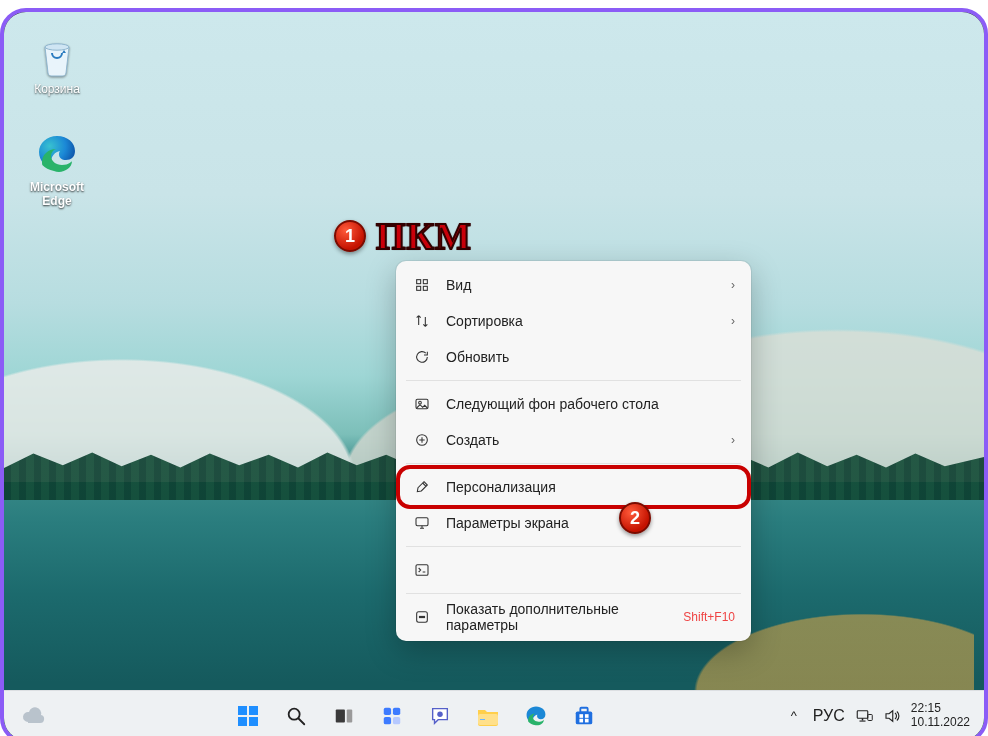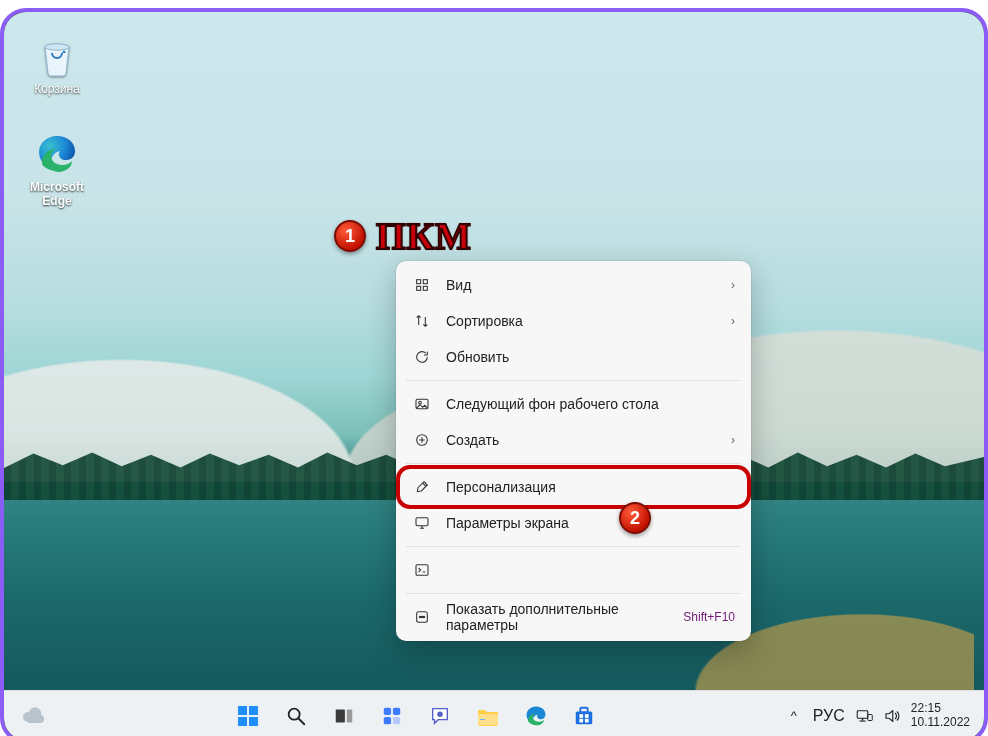--- a/index.html
+++ b/index.html
@@ -65,7 +65,7 @@
   .cm-icon { width: 20px; height: 20px; margin-right: 14px; display: flex; align-items: center; justify-content: center; color: #2e2e2e; flex: none; }
   .cm-label { flex: 1; }
   .cm-caret { color: #666; font-size: 12px; }
-  .cm-shortcut { color: #701a75; font-size: 12px; margin-left: 10px; }
+  .cm-shortcut { color: #ef4444; font-size: 12px; margin-left: 10px; }
   .cm-sep { height: 1px; background: #e1e1e1; margin: 5px 4px; }
   .cm-highlight {
     position: absolute; inset: -4px -6px; border: 4px solid #c90000; border-radius: 14px; pointer-events: none;

